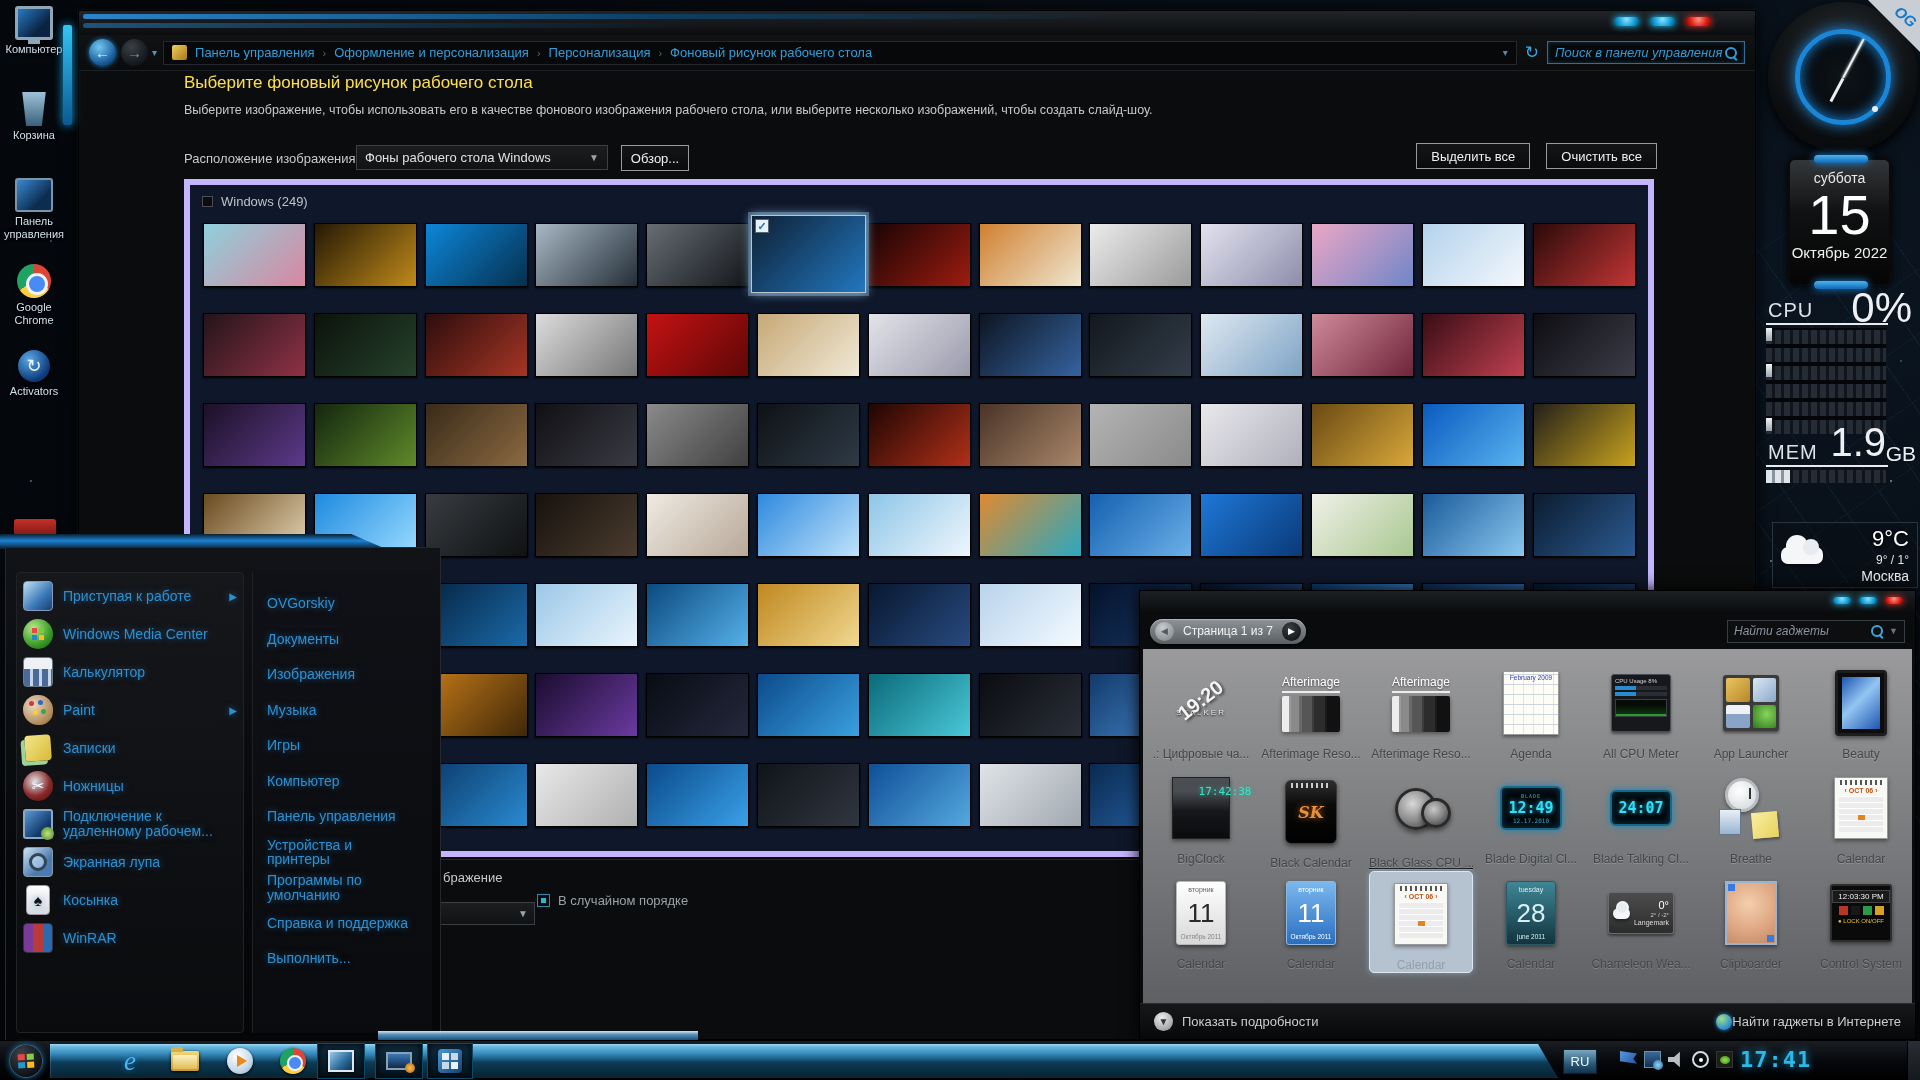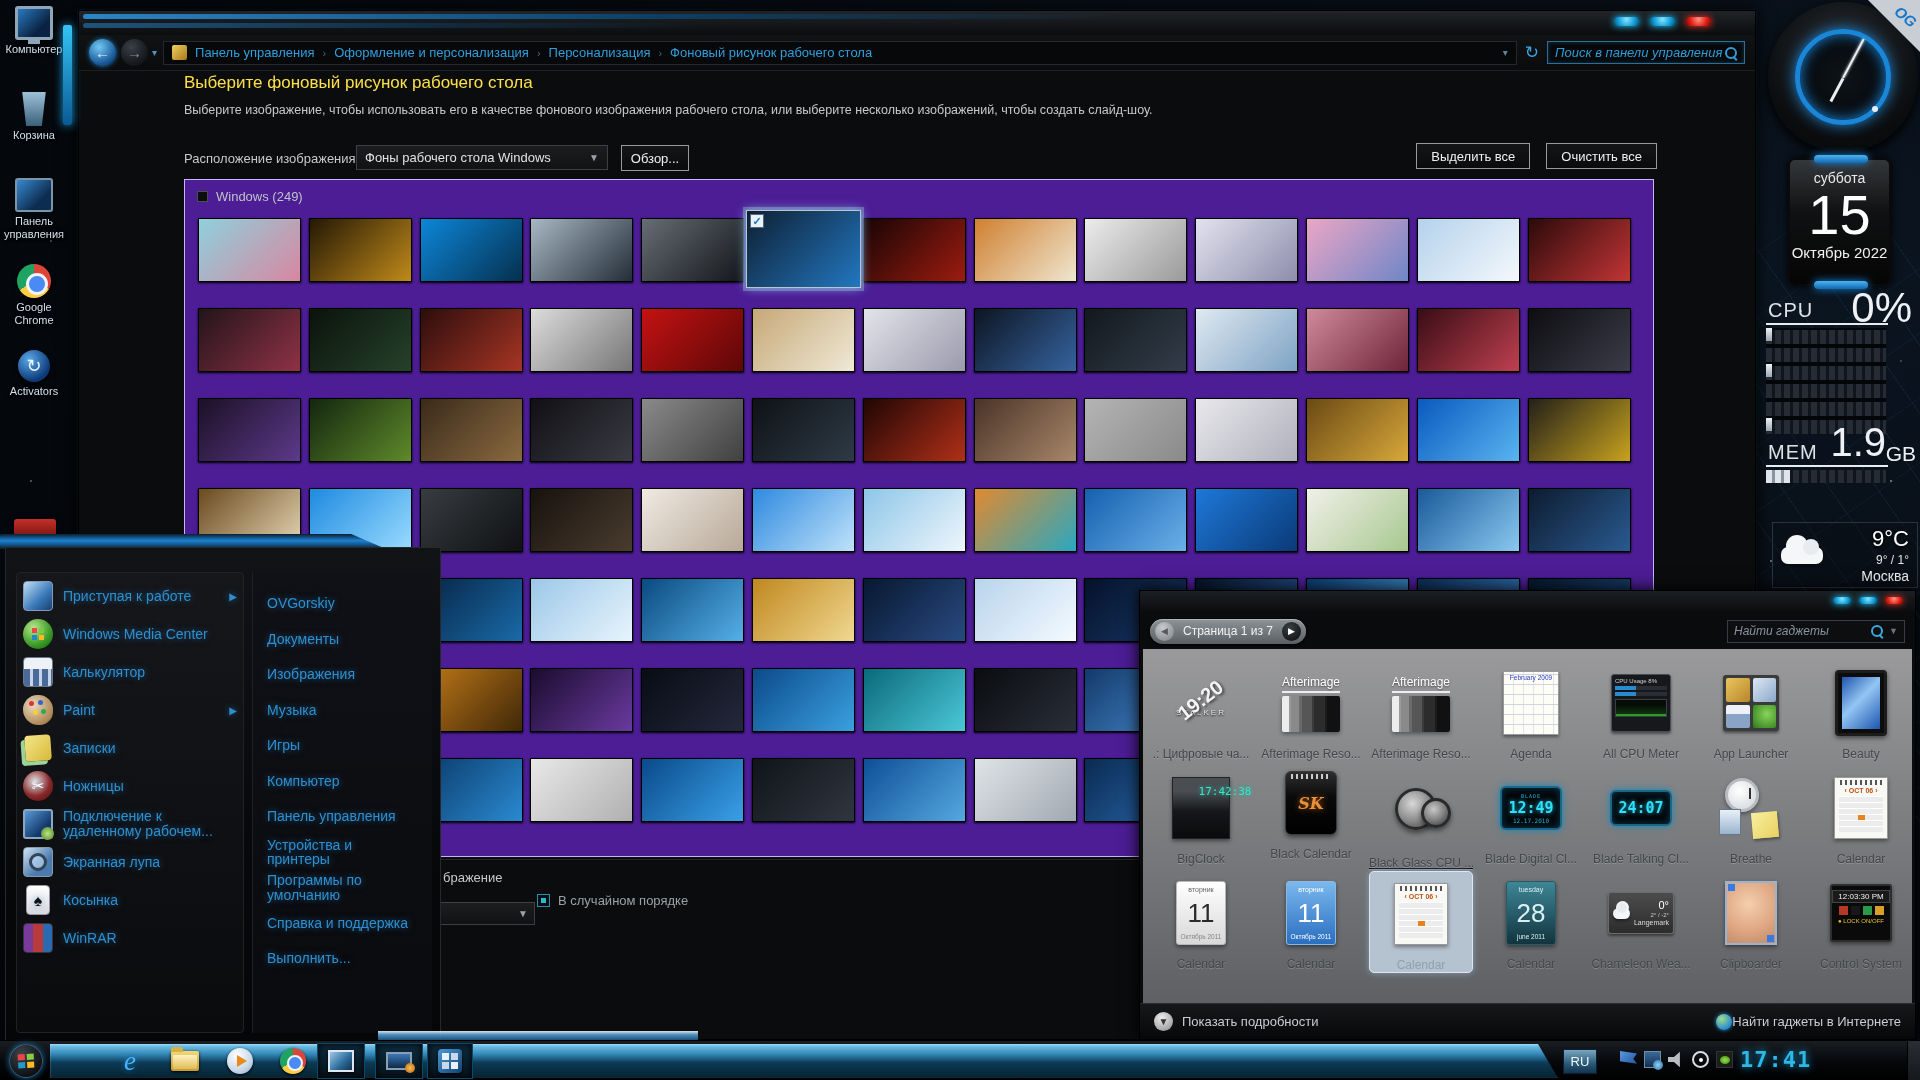--- a/index.html
+++ b/index.html
@@ -68,7 +68,7 @@
   .browse-btn{position:absolute;left:542px;top:134px;width:68px;}
   .top-actions{position:absolute;right:98px;top:132px;display:flex;gap:16px;}
   .top-actions .btn{padding:0 14px;}
-  .thumb-panel{position:absolute;left:105px;top:168px;width:1470px;height:678px;background:#4c1d95;border:1px solid #c4b5fd;overflow:hidden;}
+  .thumb-panel{position:absolute;left:105px;top:168px;width:1470px;height:678px;background:#0f172a;border:6px solid #c4b5fd;overflow:hidden;}
   .grp-row{padding:9px 0 0 12px;color:#bfc3c6;font-size:13px;display:flex;align-items:center;gap:8px;}
   .grp-check{width:11px;height:11px;border:1px solid #4a4e52;background:#0c0d0e;}
   #wall-grid{position:absolute;left:13px;top:38px;right:4px;bottom:0;}

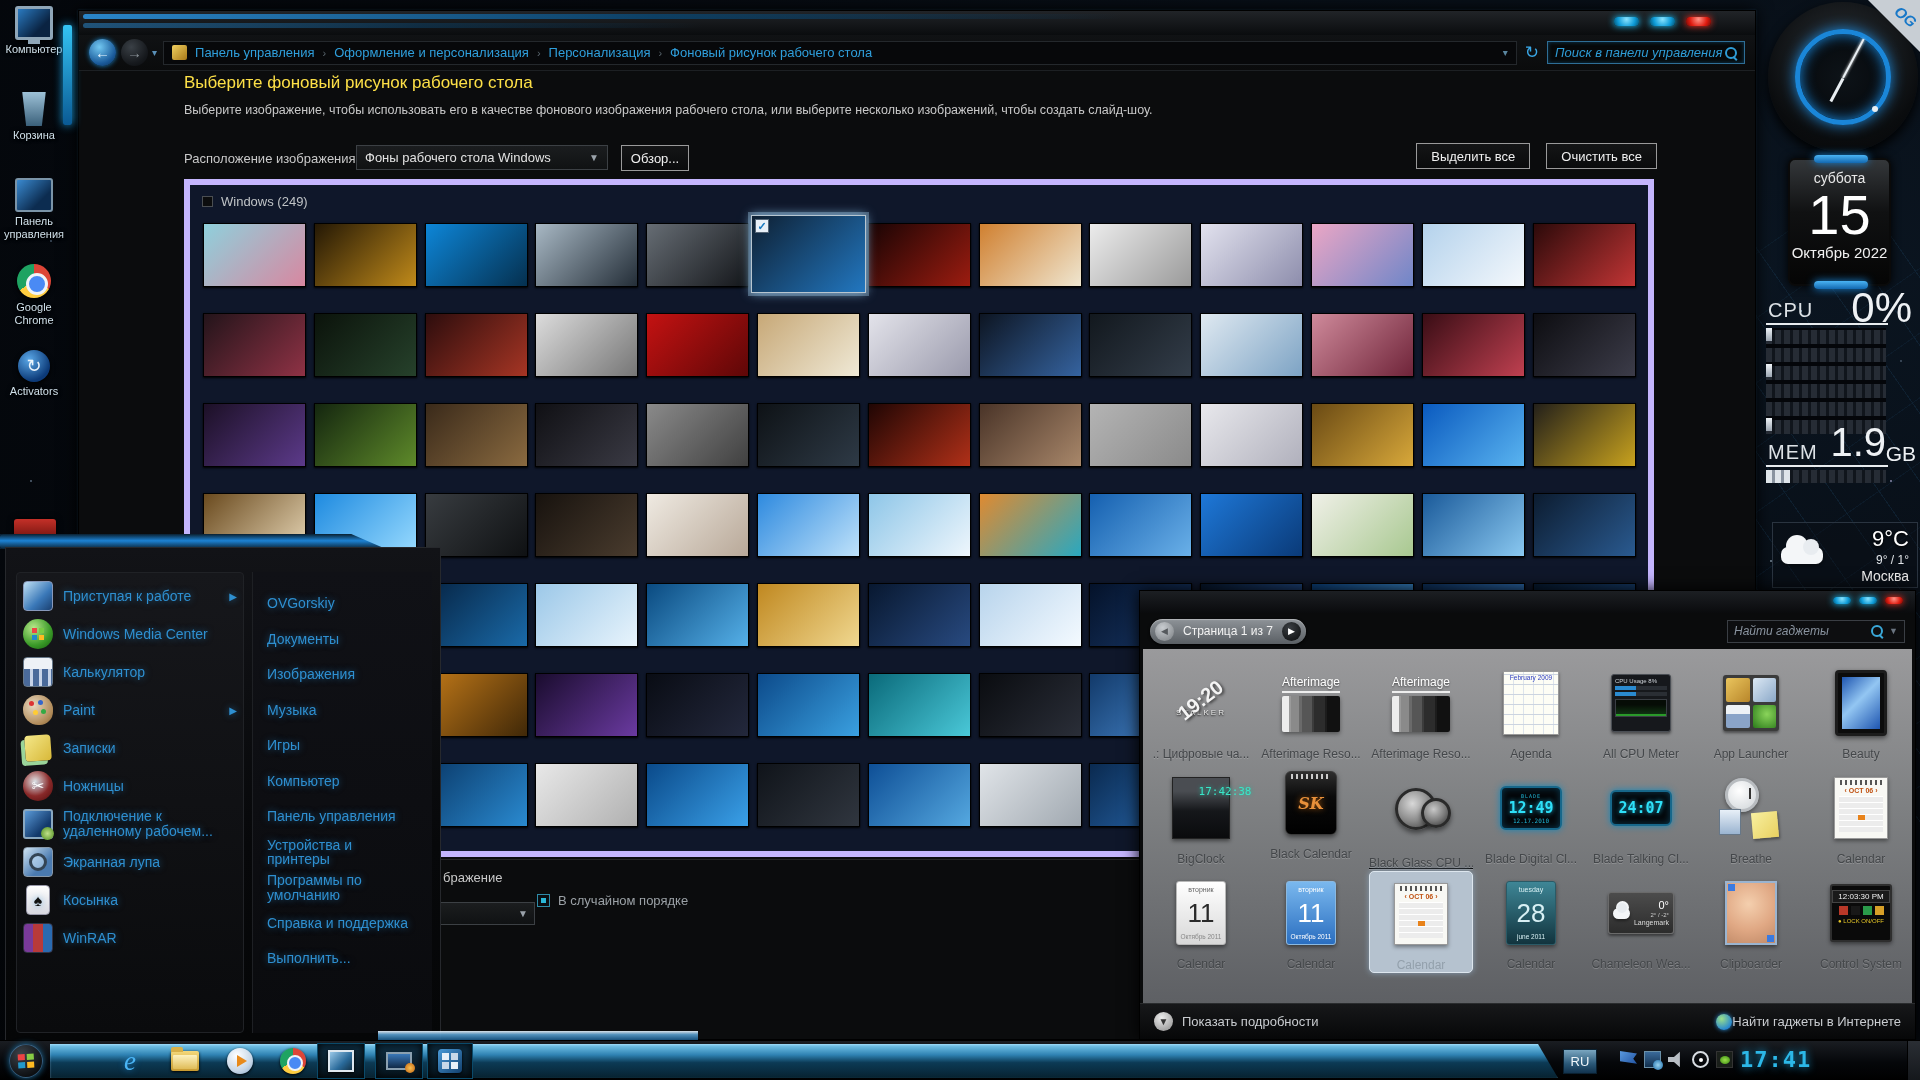--- a/index.html
+++ b/index.html
@@ -711,7 +711,7 @@
           </div>
           <div class="gadget-label">BigClock</div>
         </div>
-        <div class="gadget-cell" style="left: 116px; top: 112px; text-align: center;">
+        <div class="gadget-cell" style="left: 116px; top: 121px; text-align: center;">
           <div class="gthumb">
             <div class="bk-box">
               <div class="coil"></div>

